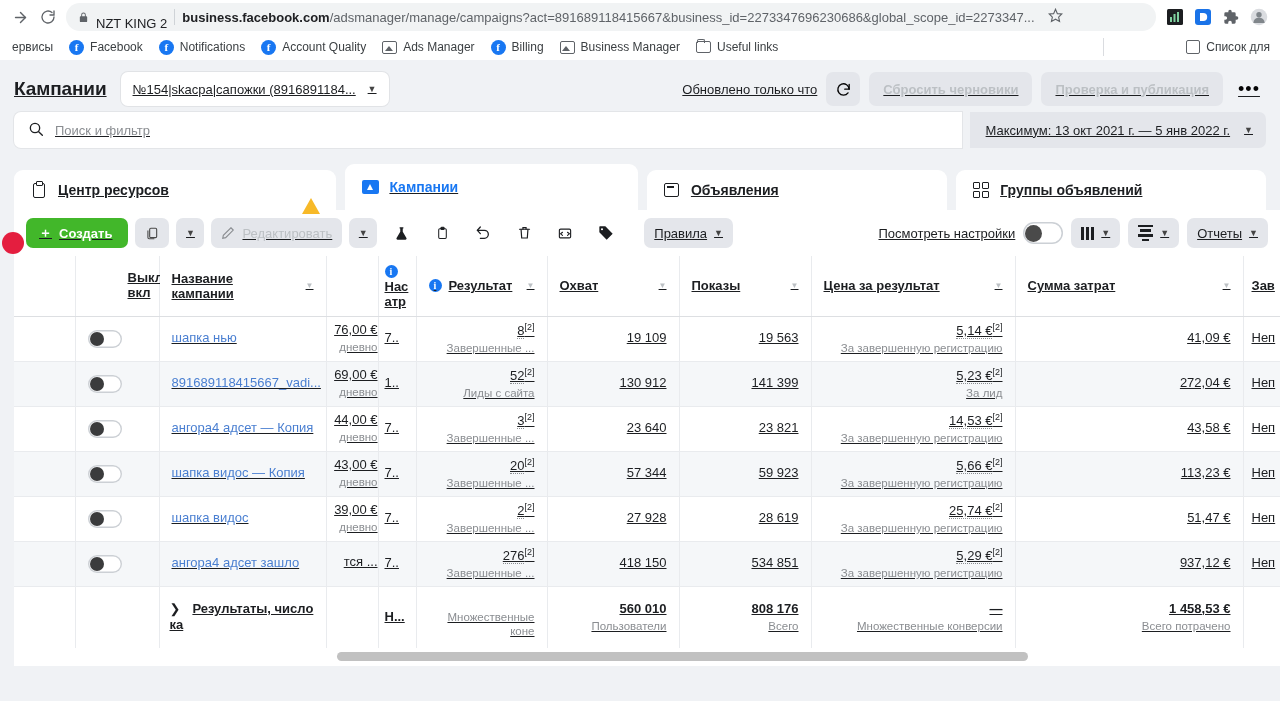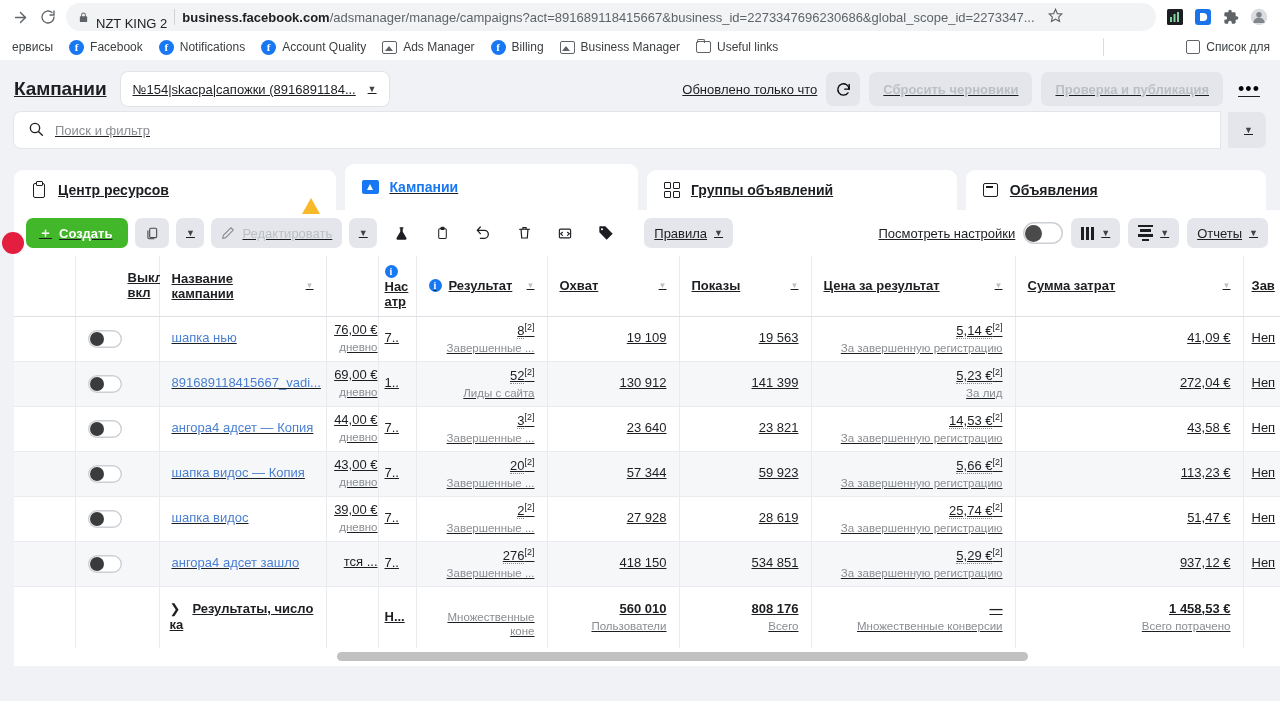--- a/index.html
+++ b/index.html
@@ -323,6 +323,7 @@
       <span class="search-ph">Поиск и фильтр</span>
     </div>
     <div class="date-box">
+      <span>Максимум: 13 окт 2021 г. — 5 янв 2022 г.</span>
       <span class="caret">▼</span>
     </div>
   </div>

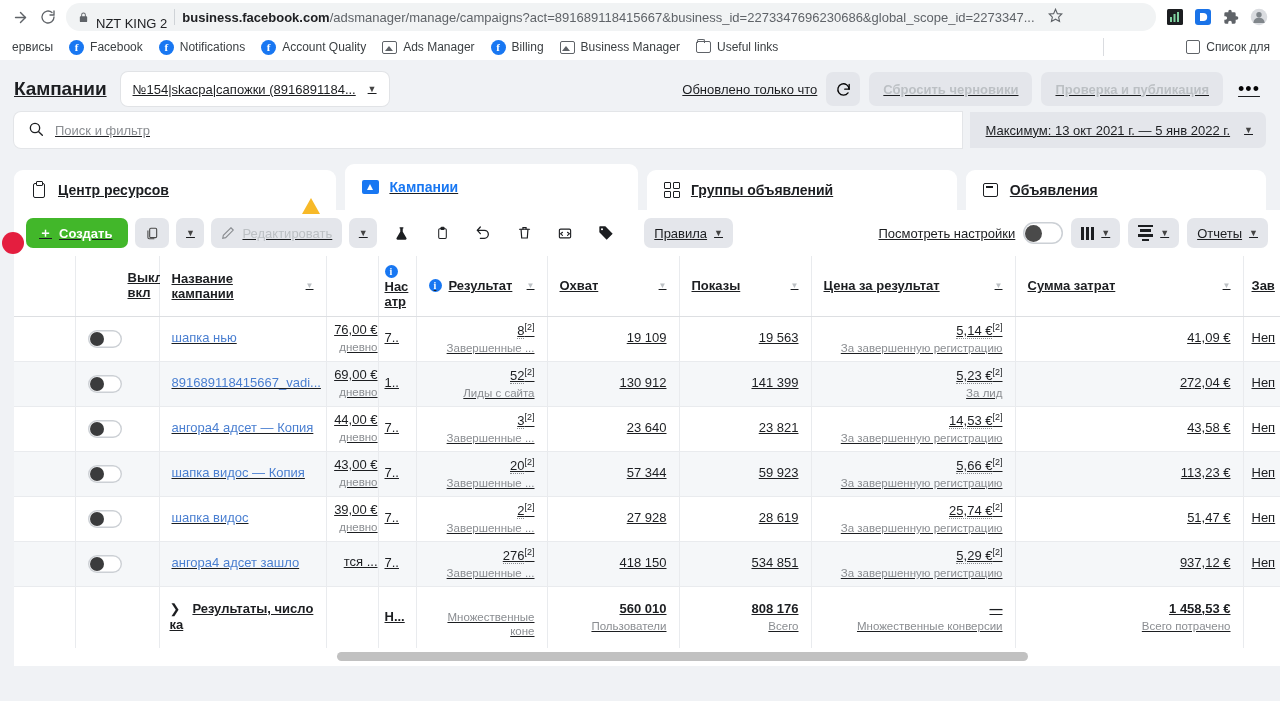--- a/index.html
+++ b/index.html
@@ -342,6 +342,12 @@
         </span>
       <span>Кампании</span>
     </div>
+    <div class="tab t4">
+      <span class="tab-ico">
+          <span class="ad-ico"></span>
+        </span>
+      <span>Объявления</span>
+    </div>
     <div class="tab t3">
       <span class="tab-ico">
           <span class="grid4">
@@ -352,12 +358,6 @@
           </span>
         </span>
       <span>Группы объявлений</span>
-    </div>
-    <div class="tab t4">
-      <span class="tab-ico">
-          <span class="ad-ico"></span>
-        </span>
-      <span>Объявления</span>
     </div>
   </div>
 

